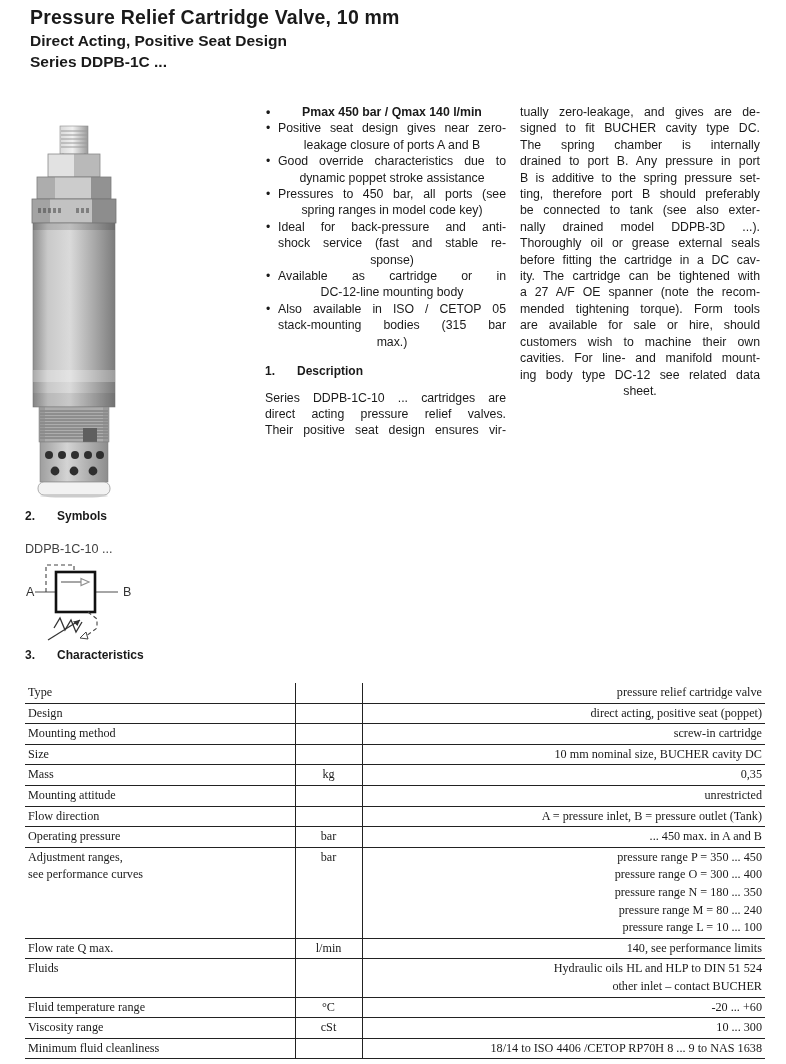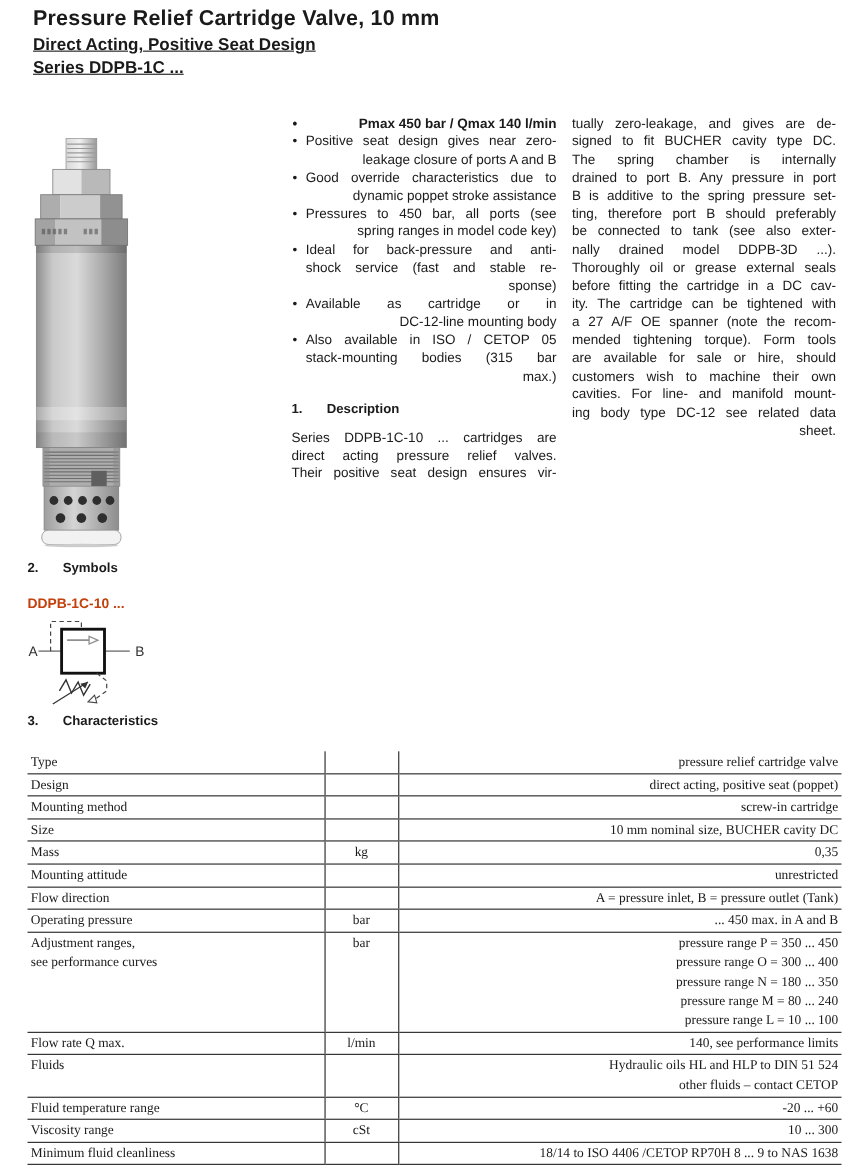--- a/index.html
+++ b/index.html
@@ -8,7 +8,7 @@
   
   .title-block{position:absolute;left:30px;top:6px;}
   .doc-title{font-size:19.5px;font-weight:bold;margin:0;letter-spacing:.2px;}
-  .doc-sub{font-size:15.5px;font-weight:bold;margin:3px 0 0 0;text-decoration:underline;}
+  .doc-sub{font-size:15.5px;font-weight:bold;margin:3px 0 0 0;}
   
   .col-mid{position:absolute;left:265px;top:104px;width:241px;font-size:12.3px;line-height:16.4px;}
   .col-right{position:absolute;left:520px;top:104px;width:240px;font-size:12.3px;line-height:16.4px;}

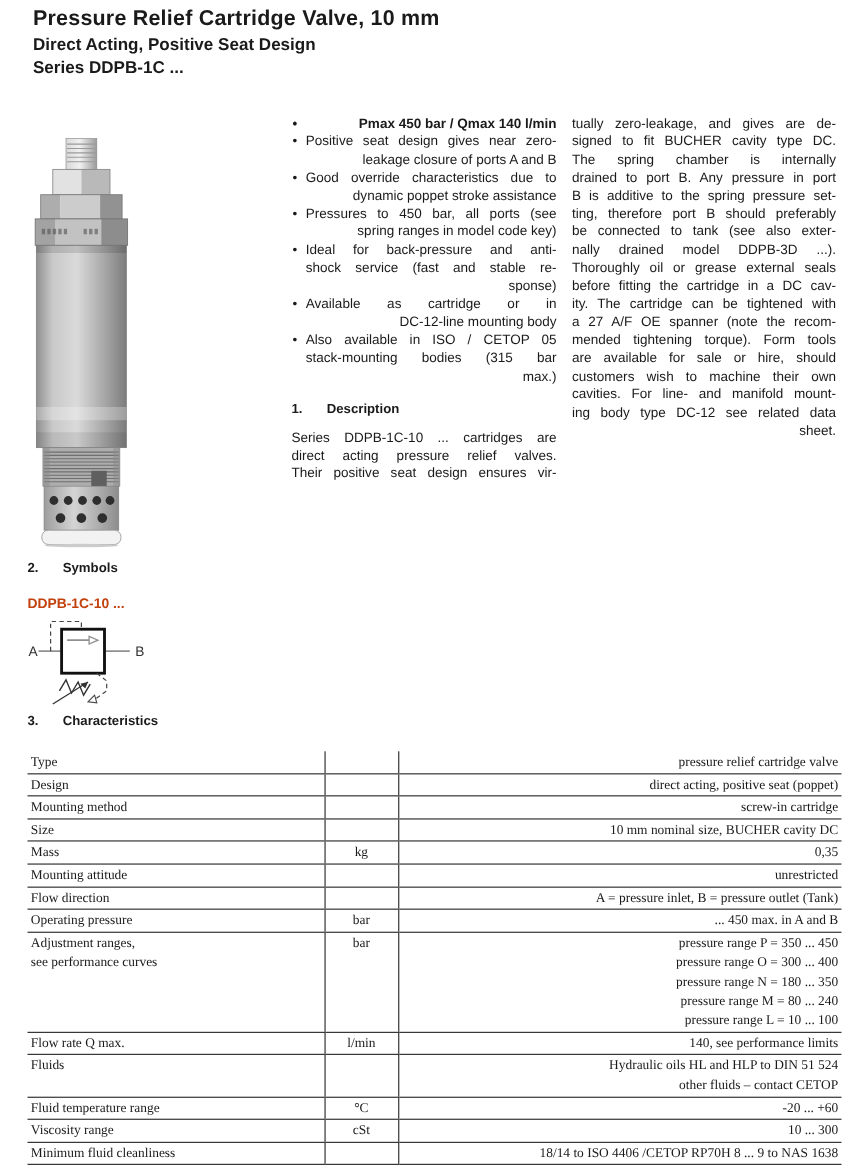--- a/index.html
+++ b/index.html
@@ -13,7 +13,7 @@
   .col-mid{position:absolute;left:265px;top:104px;width:241px;font-size:12.3px;line-height:16.4px;}
   .col-right{position:absolute;left:520px;top:104px;width:240px;font-size:12.3px;line-height:16.4px;}
   .lj{text-align:justify;text-align-last:justify;}
-  .ll{text-align:right;}
+  .ll{text-align:center;}
   ul.features{list-style:none;margin:0;padding:0;}
   li.feature{position:relative;padding-left:13px;margin:0;}
   li.feature::before{content:"\2022";position:absolute;left:1px;top:0;}

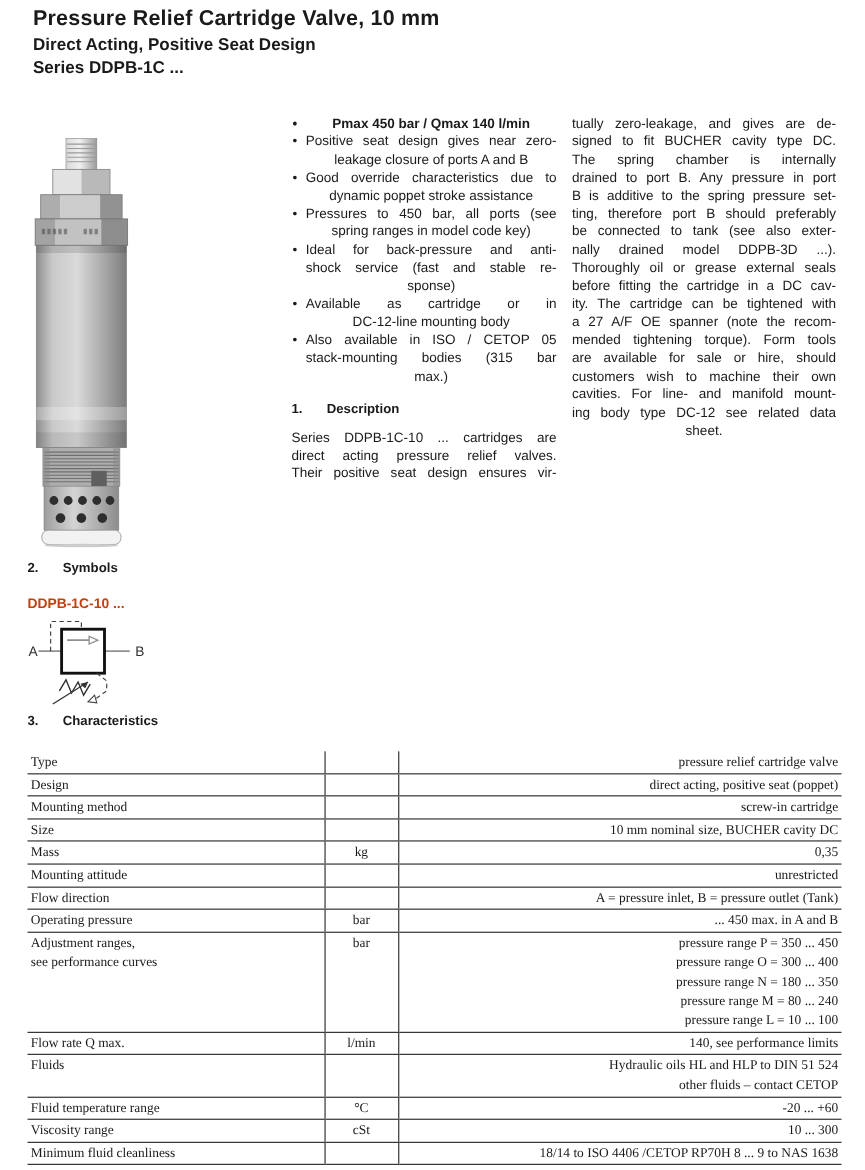--- a/index.html
+++ b/index.html
@@ -24,7 +24,7 @@
   .para{margin-top:10px;}
   
   .symbols-head{position:absolute;left:25px;top:509px;}
-  .variant{position:absolute;left:25px;top:542px;font-size:12.6px;color:#c2410c;font-weight:bold;}
+  .variant{position:absolute;left:25px;top:542px;font-size:12.6px;color:#404040;}
   .symbol-svg{position:absolute;left:18px;top:556px;}
   
   .char-head{position:absolute;left:25px;top:648px;}

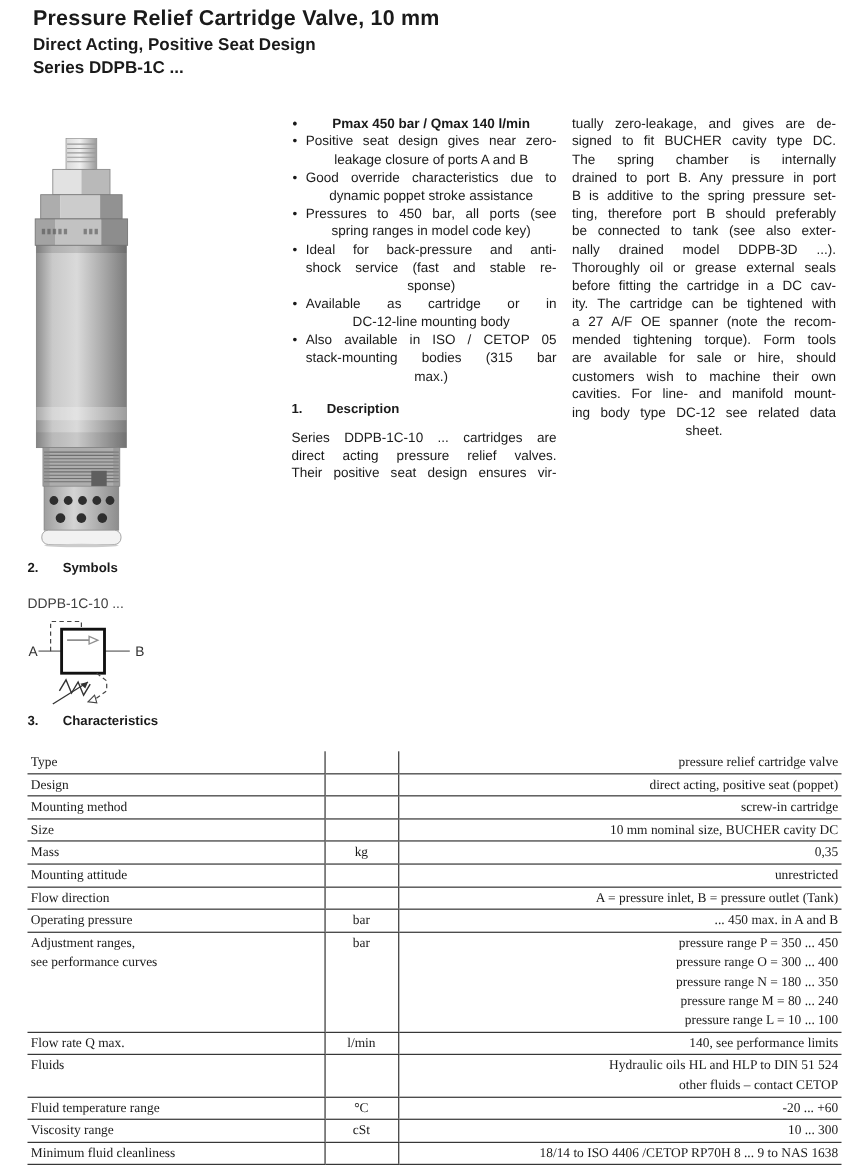--- a/index.html
+++ b/index.html
@@ -364,7 +364,7 @@
           </td>
           <td class="c-value">
             <div>Hydraulic oils HL and HLP to DIN 51 524</div>
-            <div>other fluids – contact CETOP</div>
+            <div>other inlet – contact BUCHER</div>
           </td>
         </tr>
         <tr>

